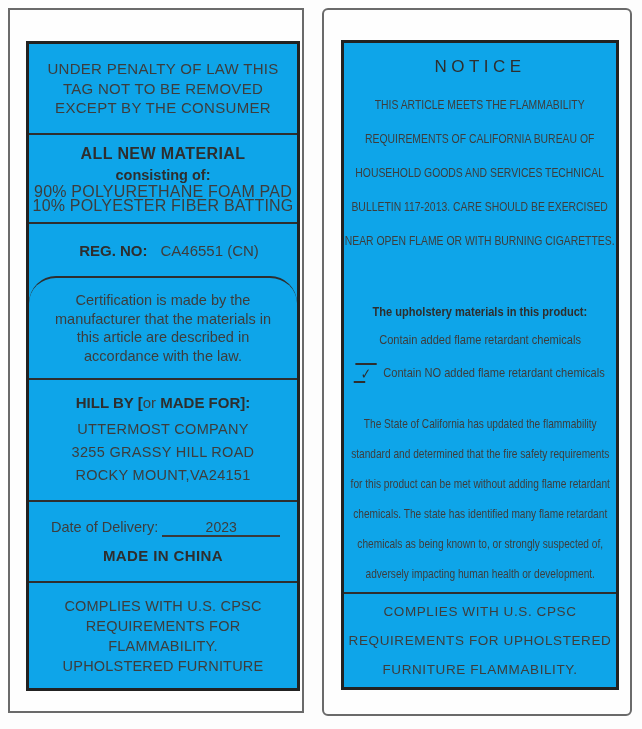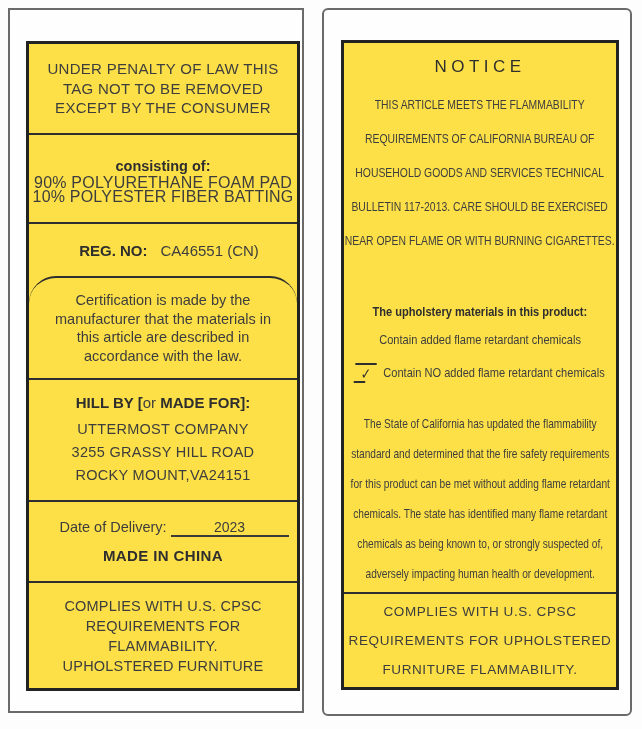--- a/index.html
+++ b/index.html
@@ -10,7 +10,7 @@
   .page-left  { left: 8px;  top: 8px; width: 296px; height: 705px; }
   .page-right { left: 322px; top: 8px; width: 310px; height: 708px; border-radius: 6px; }
 
-  .tag { position: absolute; background: #fde047; border: 3px solid #222; display: flex; flex-direction: column; }
+  .tag { position: absolute; background: #0ea5e9; border: 3px solid #222; display: flex; flex-direction: column; }
   .tag-left  { left: 16px; top: 31px; width: 274px; height: 650px; }
   .tag-right { left: 17px; top: 30px; width: 278px; height: 650px; }
 

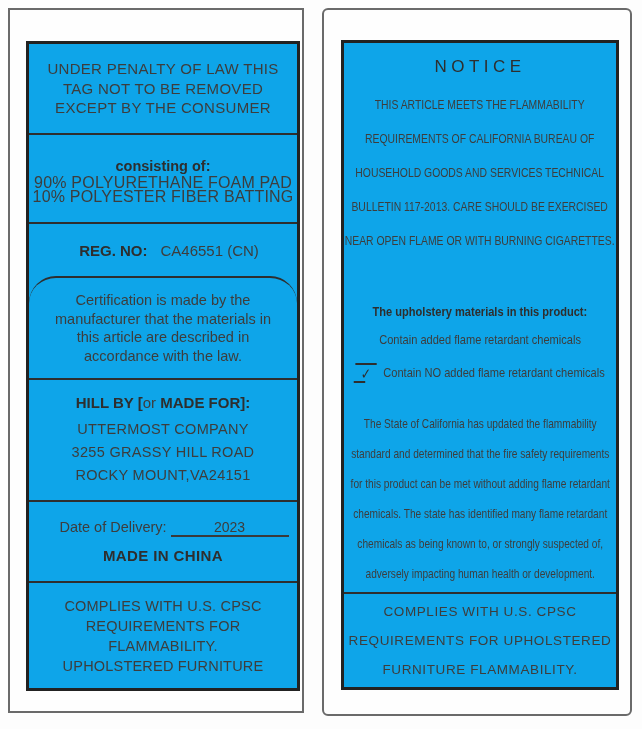--- a/index.html
+++ b/index.html
@@ -66,6 +66,7 @@
     </div>
 
     <div class="sec s-material">
+      <div class="material-title">ALL NEW MATERIAL</div>
       <div class="material-subtitle">consisting of:</div>
       <div class="material-comp">90% POLYURETHANE FOAM PAD</div>
       <div class="material-comp">10% POLYESTER FIBER BATTING</div>

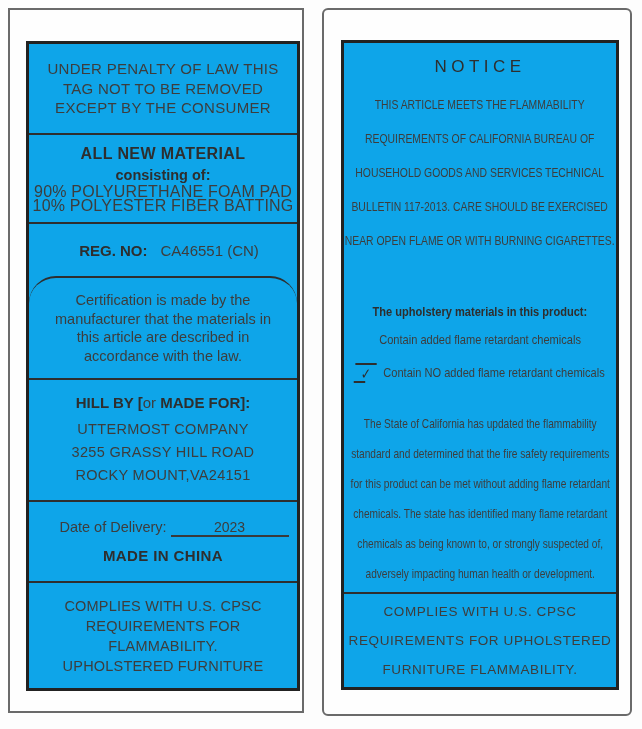--- a/index.html
+++ b/index.html
@@ -32,7 +32,7 @@
   .madeby-heading { font-size: 15px; font-weight: bold; color: #2e2e2e; margin-bottom: 7px; }
   .madeby-heading .reg-weight { font-weight: normal; color: #3d3d3d; }
   .madeby-line { font-size: 14.5px; line-height: 23px; letter-spacing: 0.3px; }
-  .s-delivery { height: 81px; align-items: center; }
+  .s-delivery { height: 81px; align-items: flex-start; }
   .delivery-row { font-size: 14.5px; padding-left: 22px; }
   .year-line { display: inline-block; width: 118px; border-bottom: 2px solid #3a3a3a; text-align: center; margin-left: 4px; font-size: 14px; }
   .made-in-china { width: 100%; text-align: center; font-size: 15px; font-weight: bold; color: #2e2e2e; margin-top: 10px; letter-spacing: 0.4px; }

